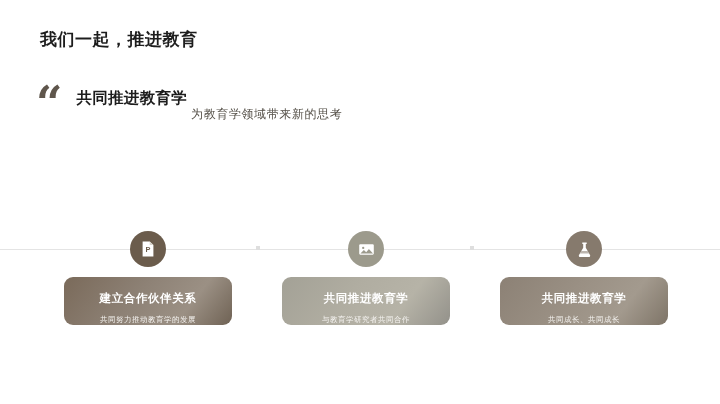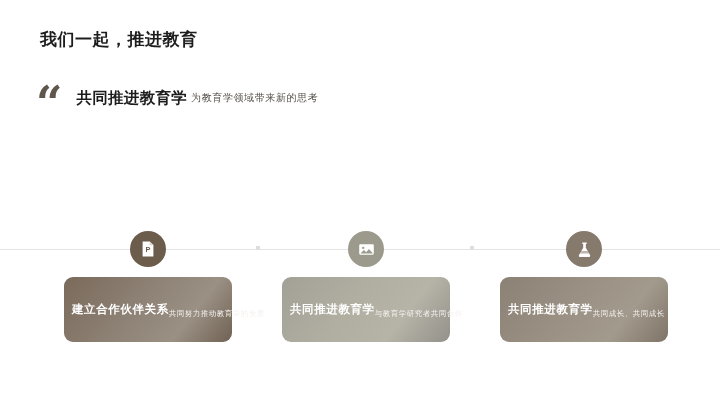--- a/index.html
+++ b/index.html
@@ -64,9 +64,9 @@
     white-space: nowrap;
   }
   .quote-sub {
-    margin-top: 3px;
+    margin-top: 18px;
     margin-left: 4px;
-    font-size: 10px;
+    font-size: 12px;
     color: #555048;
     letter-spacing: 0.6px;
     white-space: nowrap;

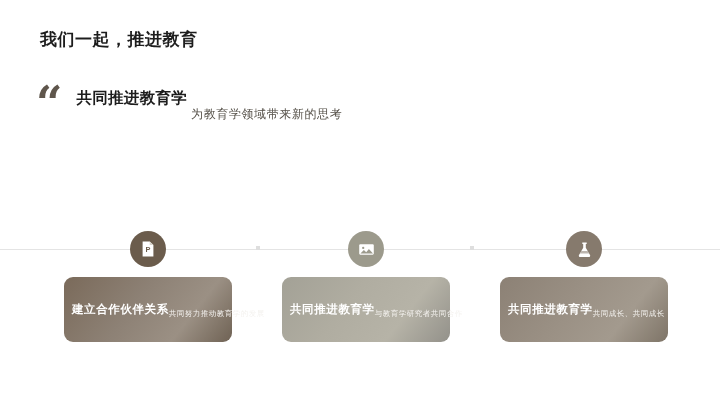--- a/index.html
+++ b/index.html
@@ -132,11 +132,12 @@
     top: 277px;
     left: 0;
     width: 168px;
-    height: 65px;
+    height: 48px;
     border-radius: 9px;
     display: flex;
+    flex-direction: column;
     align-items: center;
-    justify-content: flex-start;
+    justify-content: flex-end;
     box-sizing: border-box;
     padding: 0 8px;
   }

